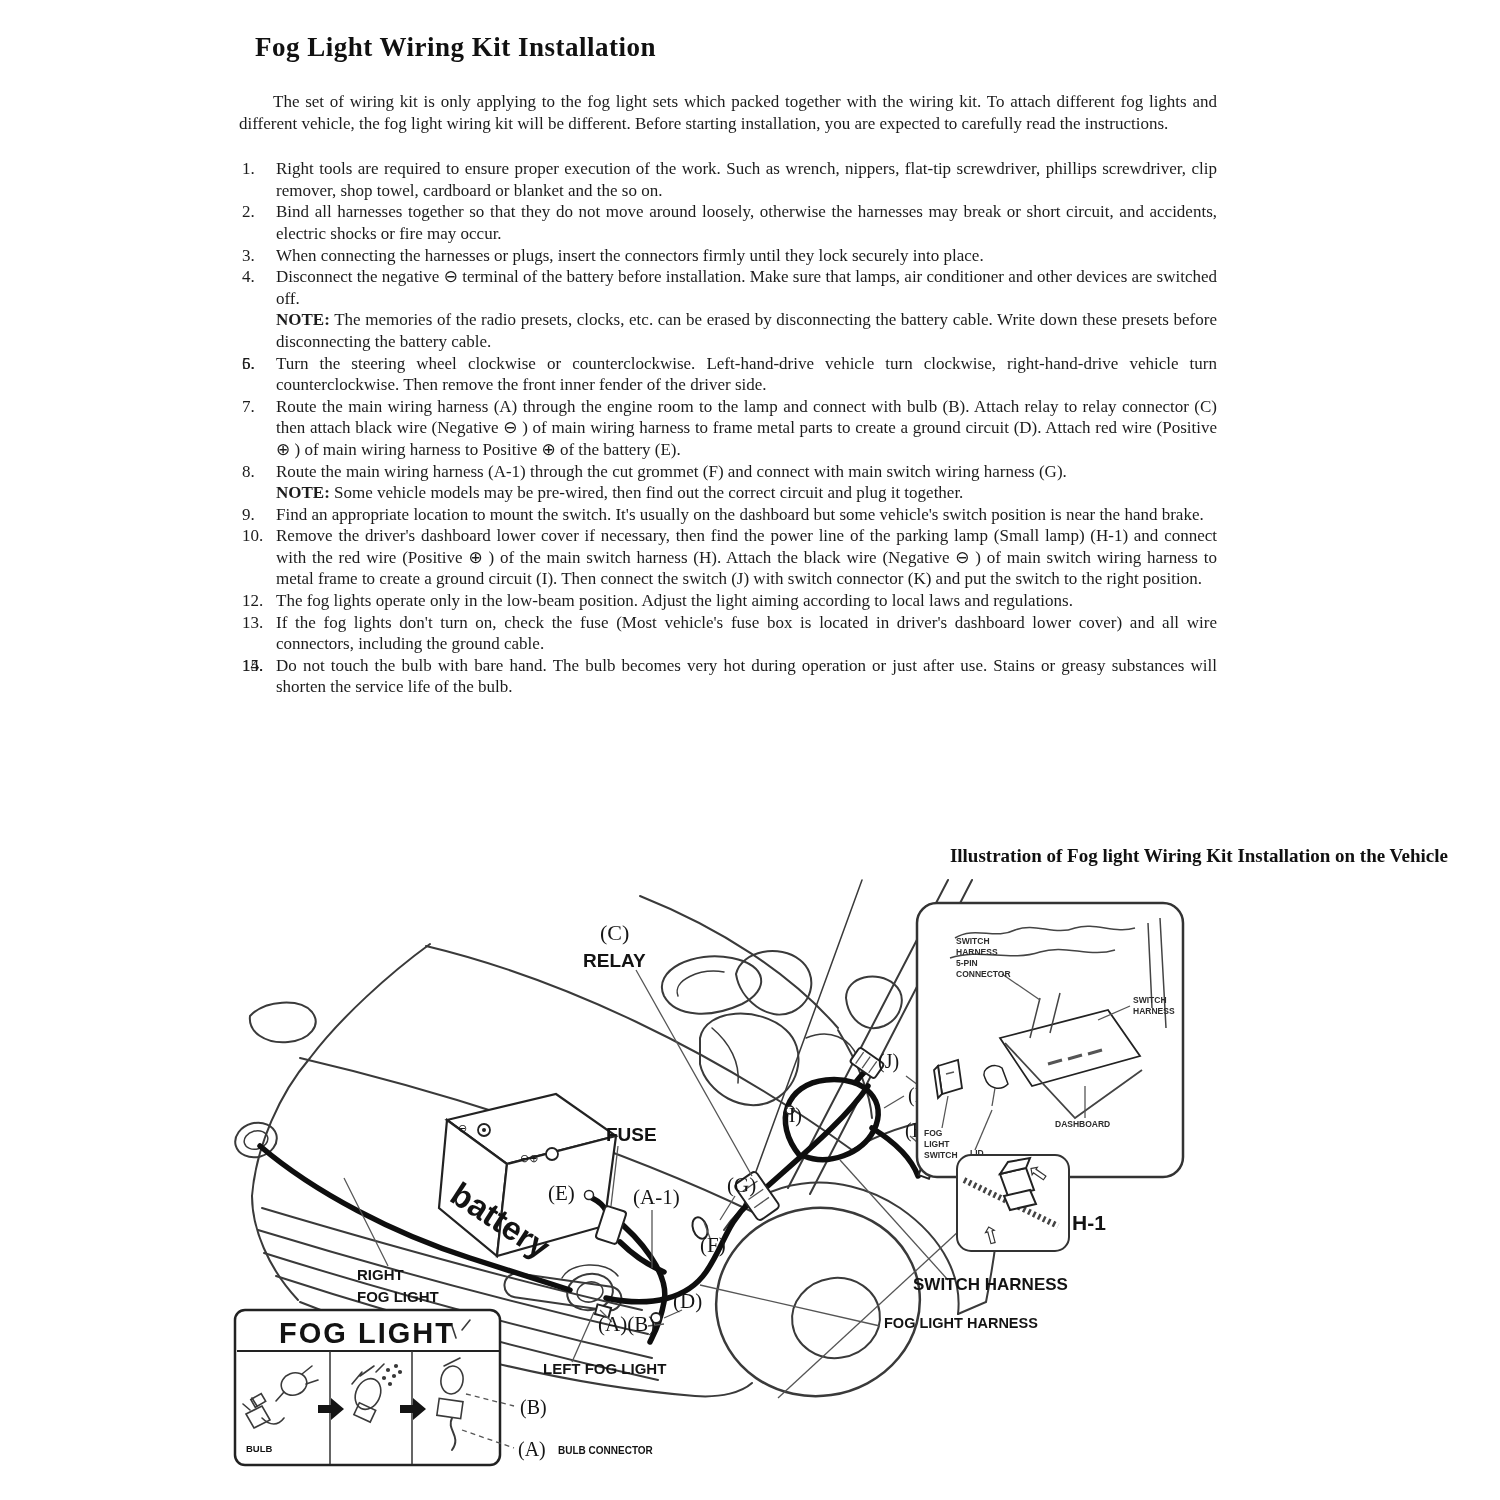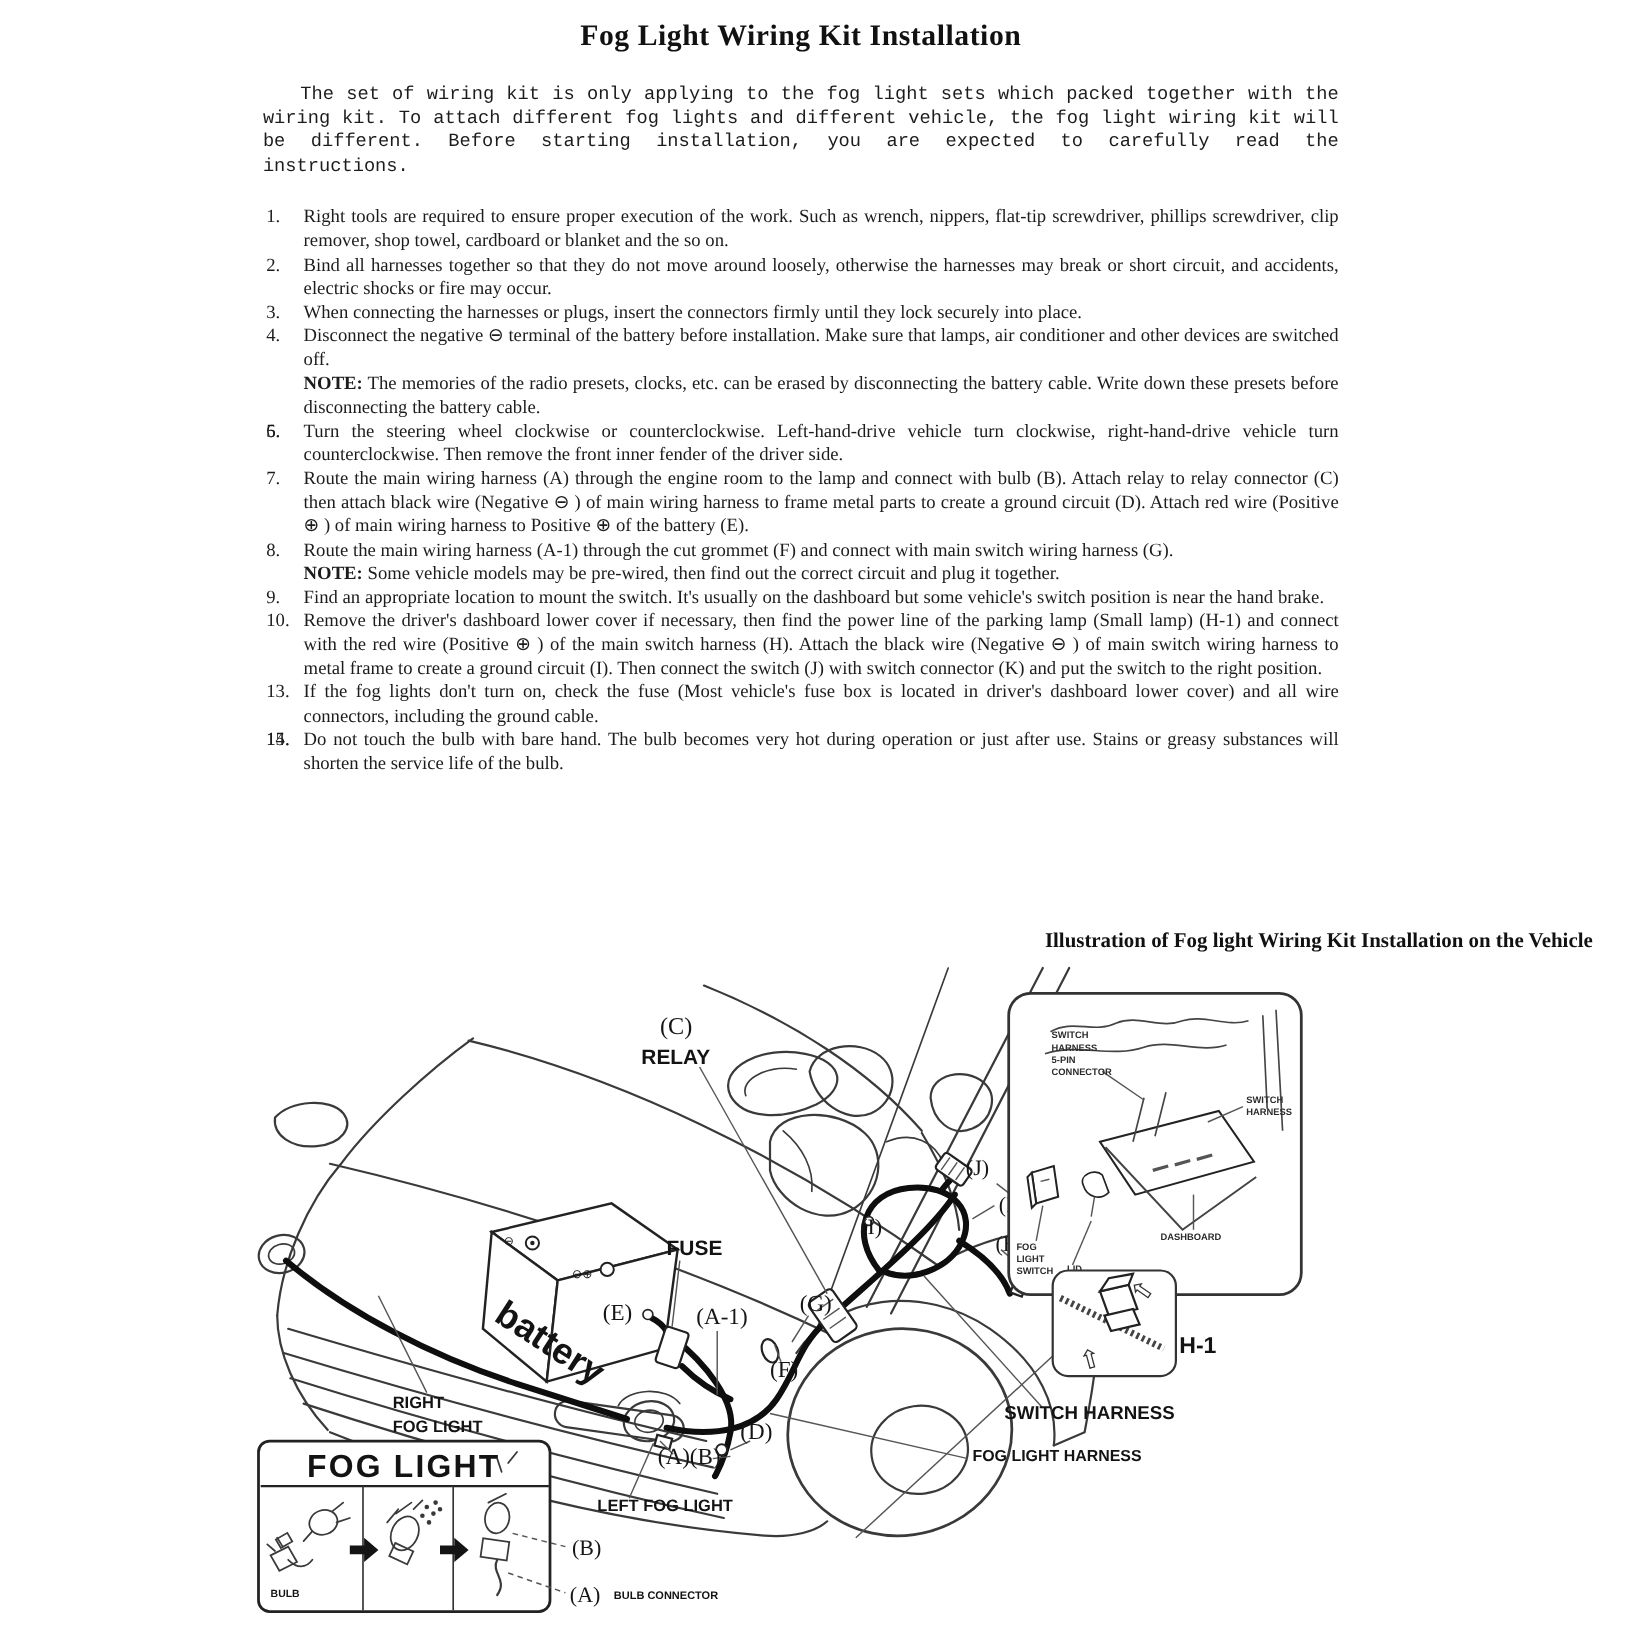--- a/index.html
+++ b/index.html
@@ -10,7 +10,7 @@
   }
   .doc{position:absolute;left:239px;top:16px;width:978px}
   h1.title{
-    margin:1px;font-size:27px;font-weight:bold;text-align:center;letter-spacing:.5px;color:#111;
+    margin:16px;font-size:27px;font-weight:bold;letter-spacing:.5px;color:#111;
   }
   p.intro{
     margin:28px 0 0 0;font-size:17px;line-height:21.6px;

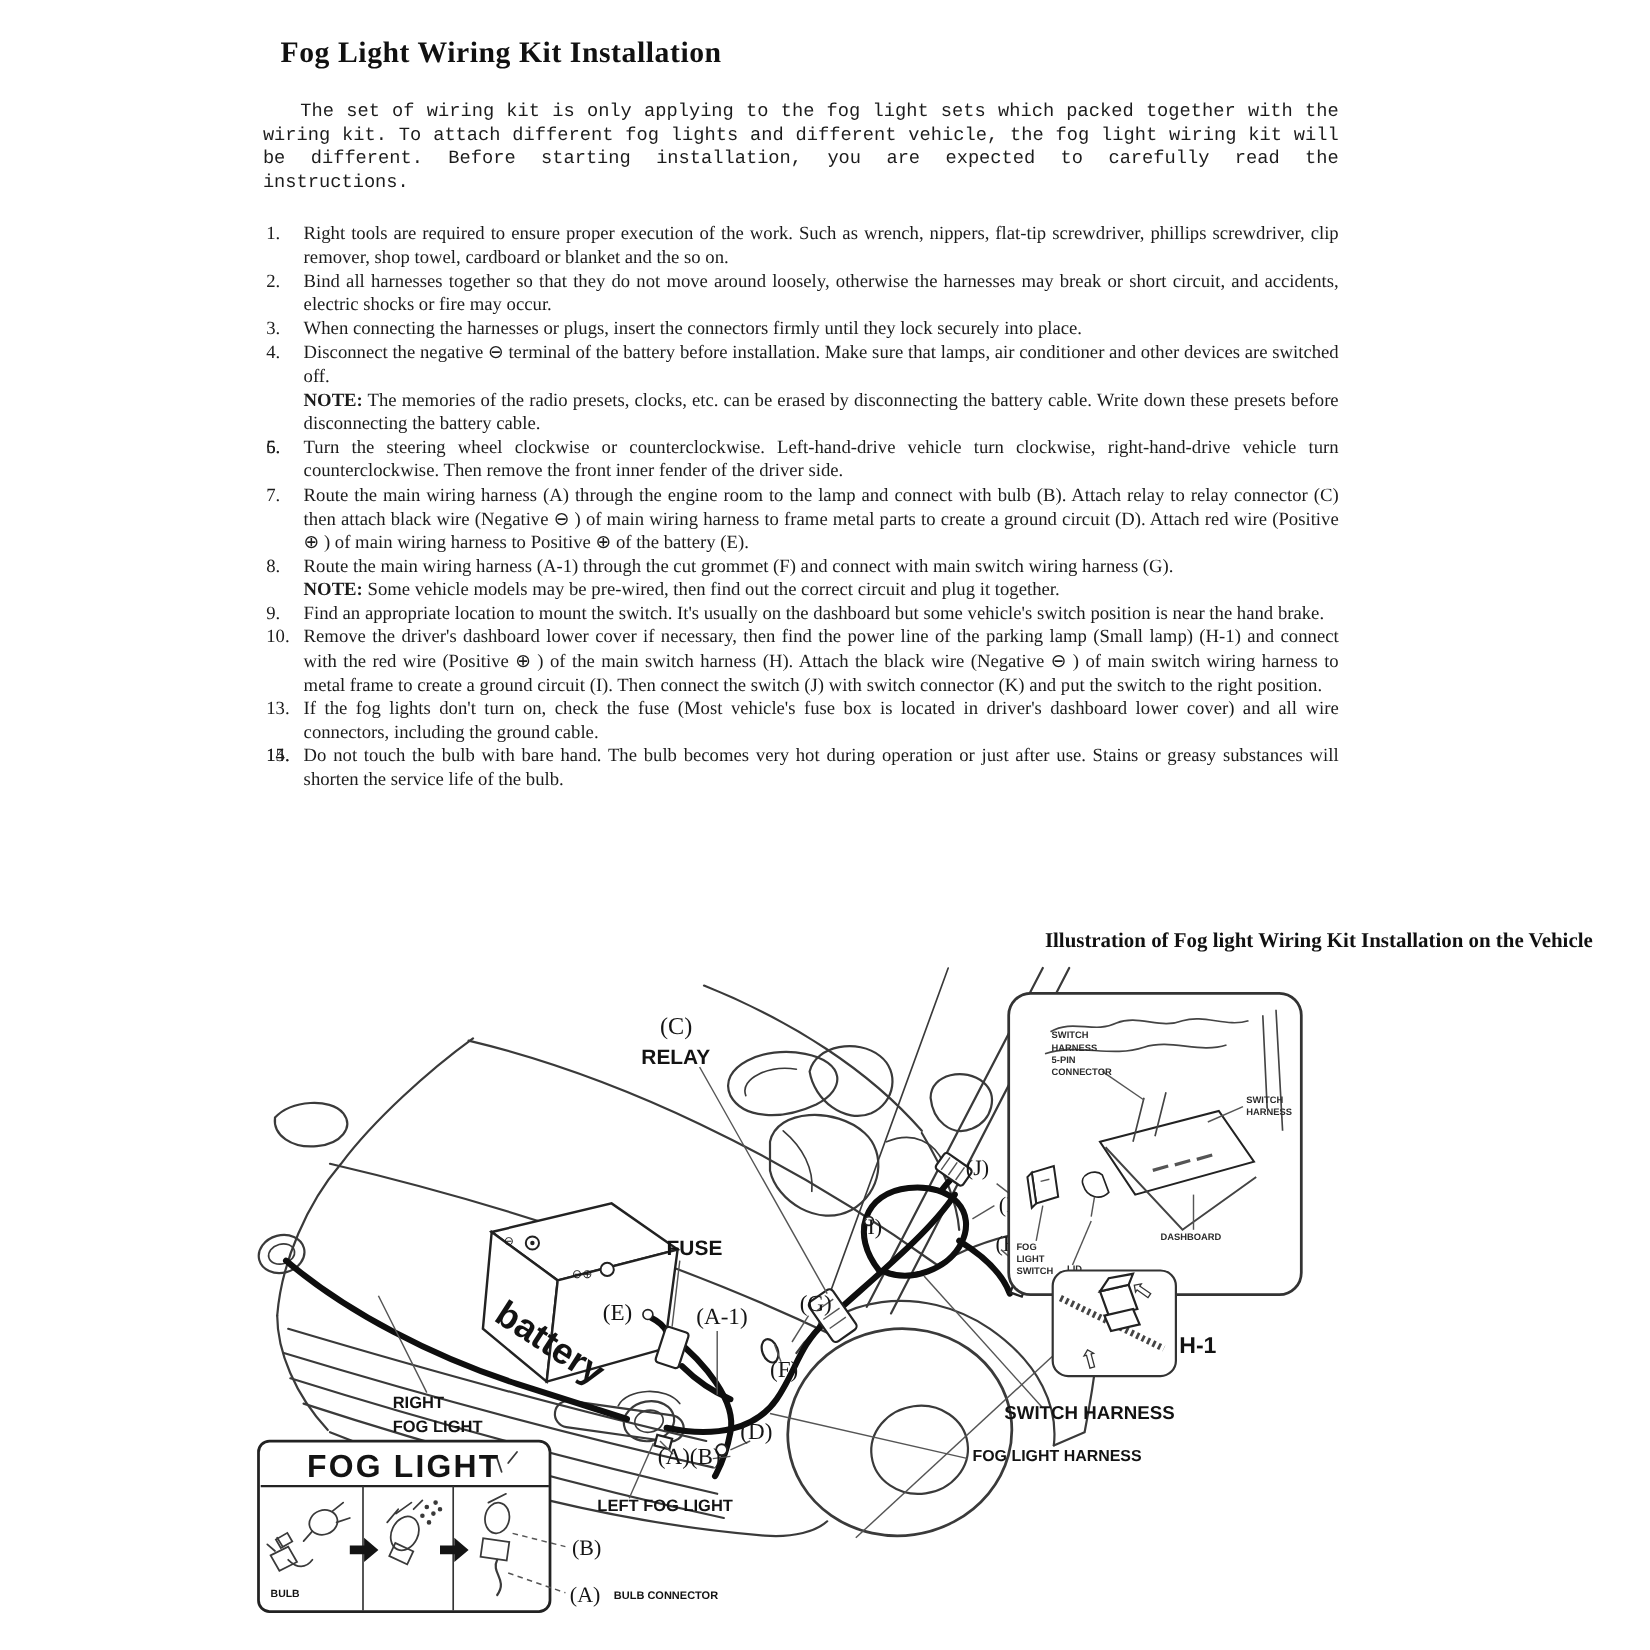--- a/index.html
+++ b/index.html
@@ -14,7 +14,7 @@
   }
   p.intro{
     margin:28px 0 0 0;font-size:17px;line-height:21.6px;
-    text-indent:34px;text-align:justify;font-family:Liberation Mono, monospace;
+    text-indent:34px;text-align:justify;
   }
   ol.instructions{
     list-style:none;margin:24px 0 0 0;padding:0;

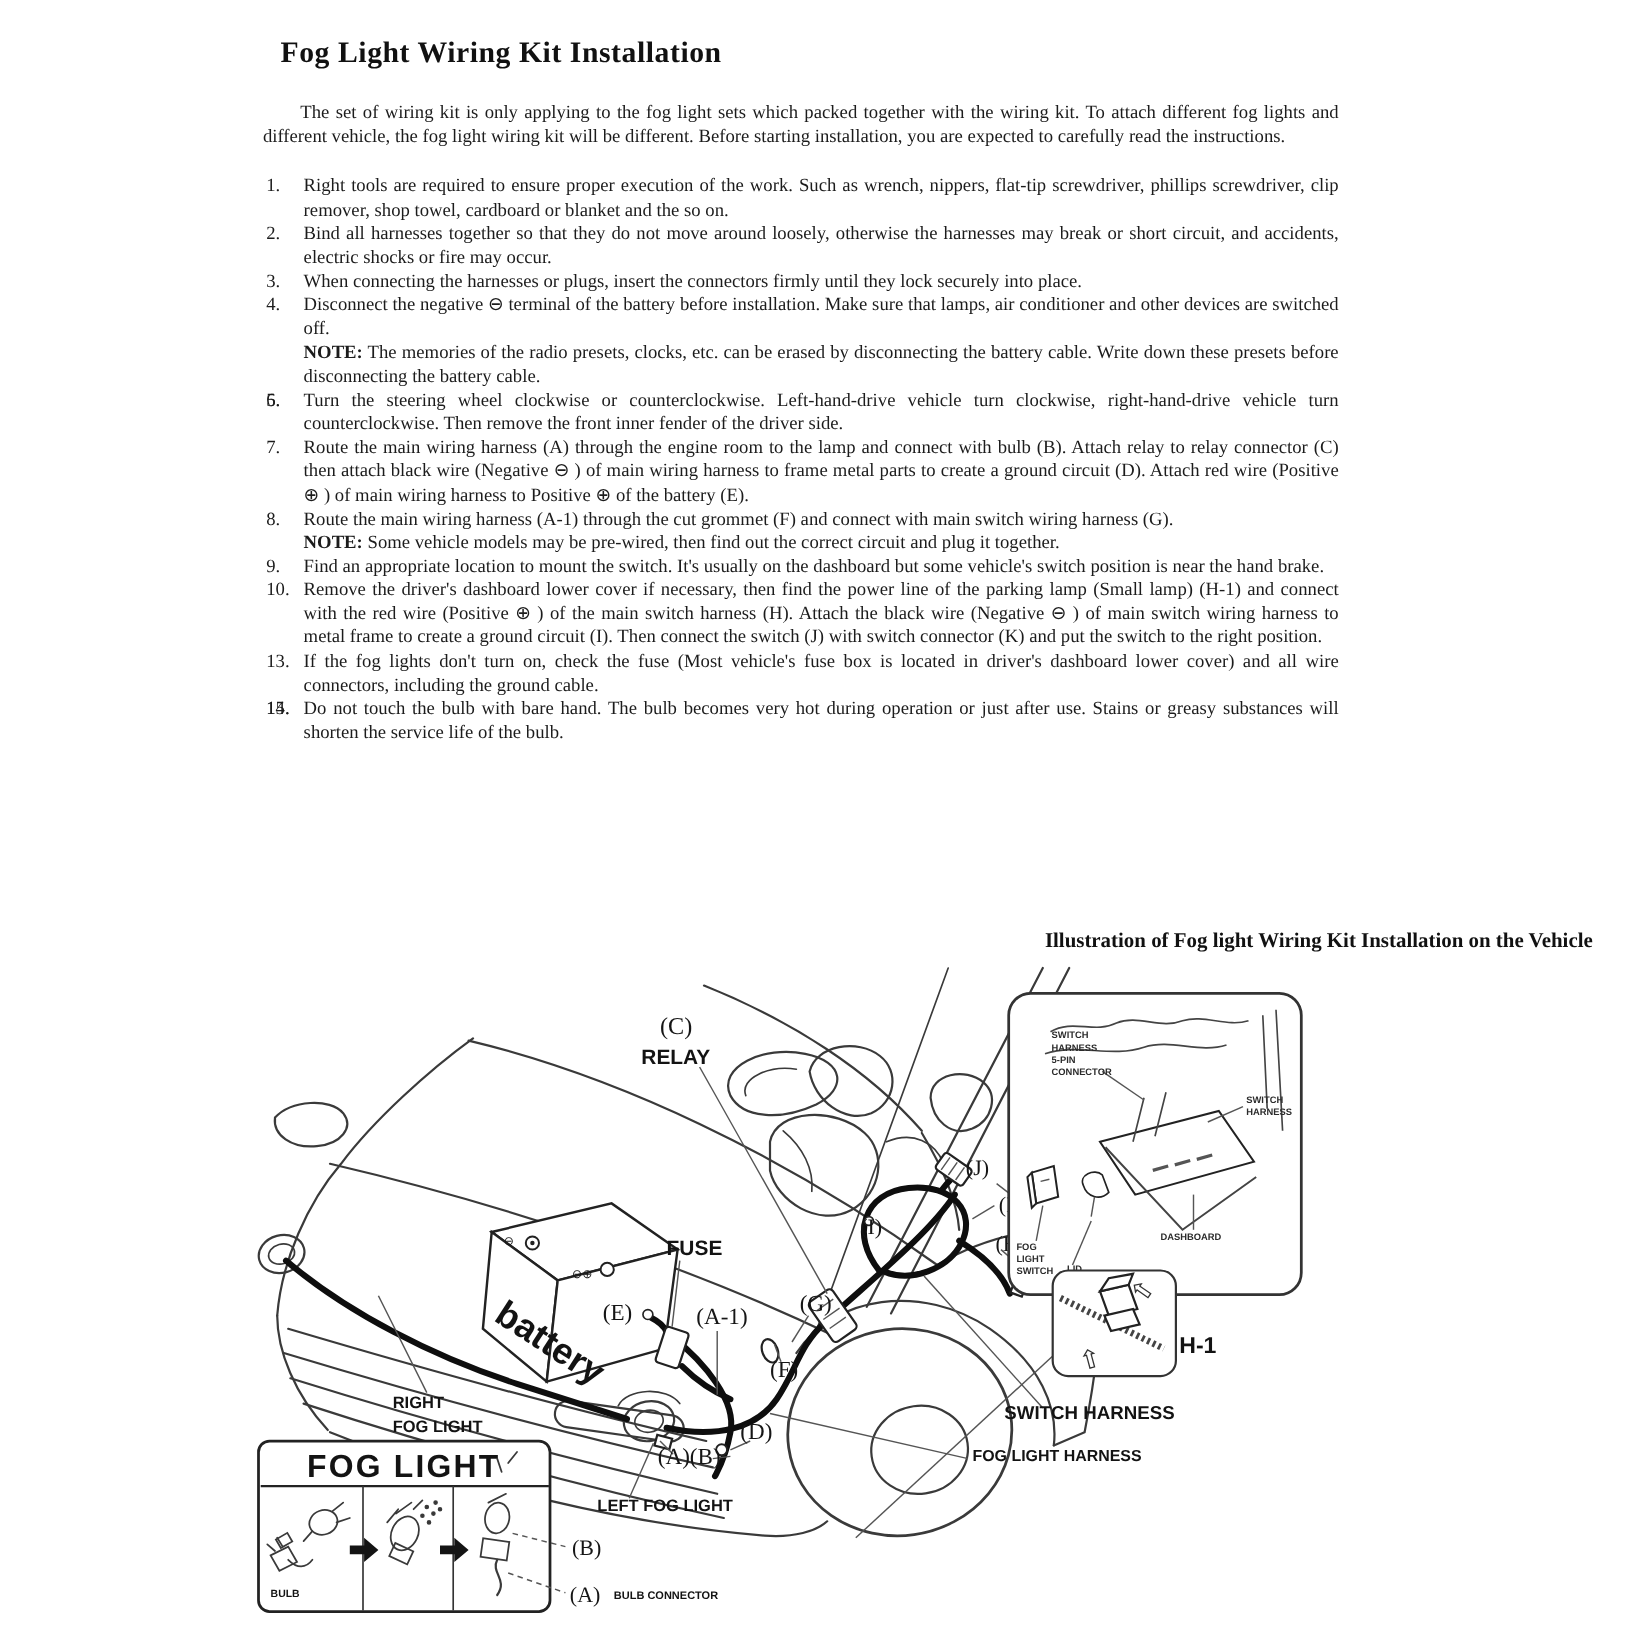--- a/index.html
+++ b/index.html
@@ -62,6 +62,7 @@
     </li>
     <li><span class="num">9.</span><span>Find an appropriate location to mount the switch. It's usually on the dashboard but some vehicle's switch position is near the hand brake.</span></li>
     <li><span class="num">10.</span><span>Remove the driver's dashboard lower cover if necessary, then find the power line of the parking lamp (Small lamp) (H-1) and connect with the red wire (Positive ⊕ ) of the main switch harness (H). Attach the black wire (Negative ⊖ ) of main switch wiring harness to metal frame to create a ground circuit (I). Then connect the switch (J) with switch connector (K) and put the switch to the right position.</span></li>
+    <li><span class="num">12.</span><span>The fog lights operate only in the low-beam position. Adjust the light aiming according to local laws and regulations.</span></li>
     <li><span class="num">13.</span><span>If the fog lights don't turn on, check the fuse (Most vehicle's fuse box is located in driver's dashboard lower cover) and all wire connectors, including the ground cable.</span></li>
     <li><span class="num">14.</span></li>
     <li><span class="num">15.</span><span>Do not touch the bulb with bare hand. The bulb becomes very hot during operation or just after use. Stains or greasy substances will shorten the service life of the bulb.</span></li>

